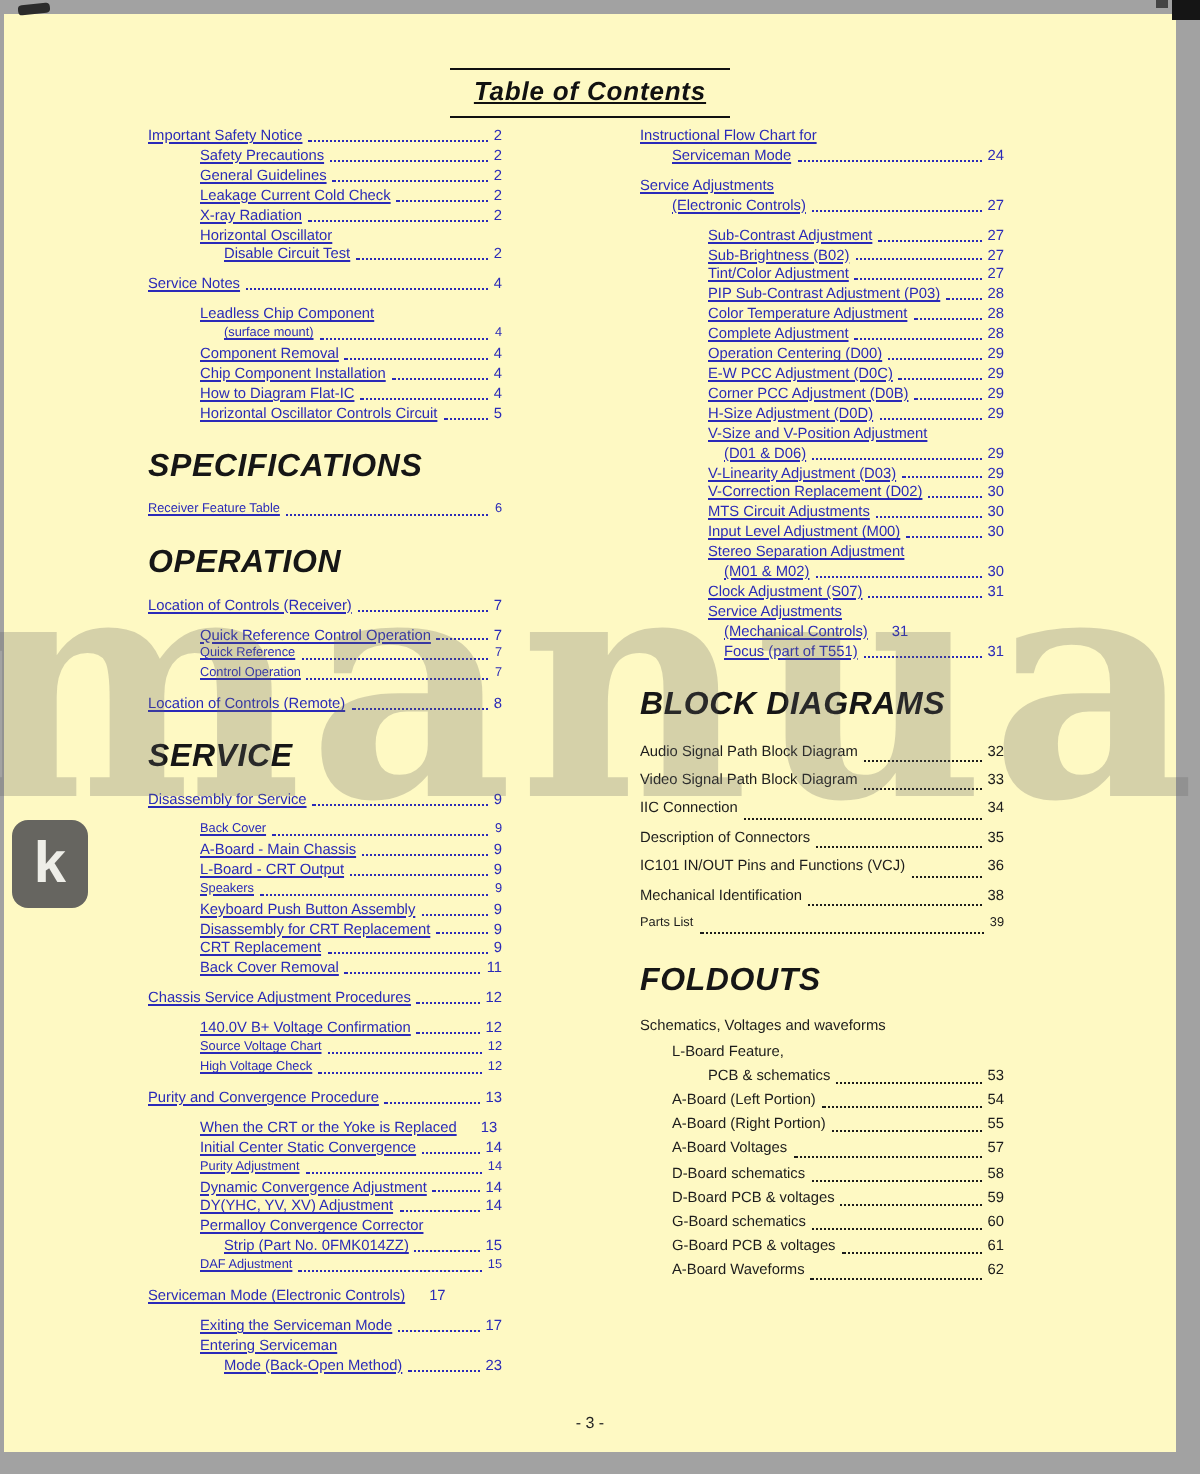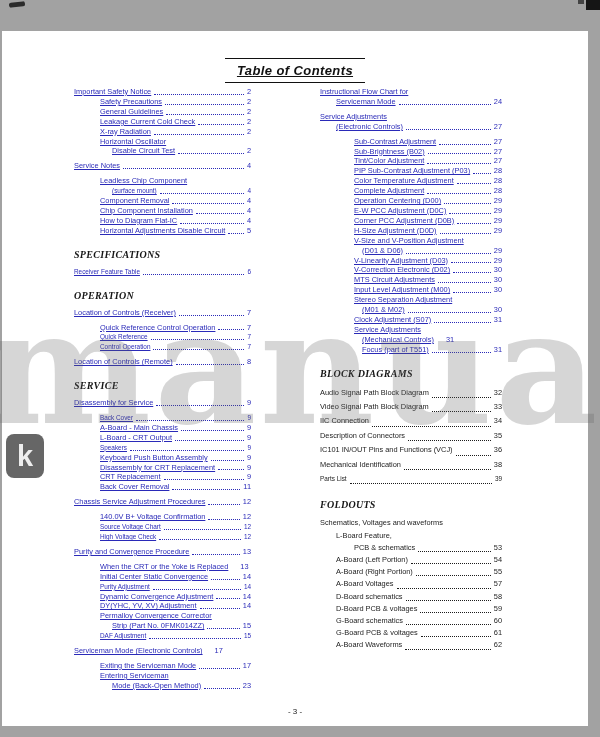--- a/index.html
+++ b/index.html
@@ -12,8 +12,7 @@
   }
   .page{
     position:absolute;left:2px;top:7px;right:12px;bottom:11px;
-    background:#ffffff;
-    margin-top:24px;
+    background:#fef9c3;
   }
   .mark-tl{position:absolute;left:9px;top:2px;width:16px;height:5px;background:#2b2b2b;border-radius:2px;transform:rotate(-6deg);z-index:8}
   .mark-tr{position:absolute;right:0;top:0;width:14px;height:10px;background:#151515;z-index:8}

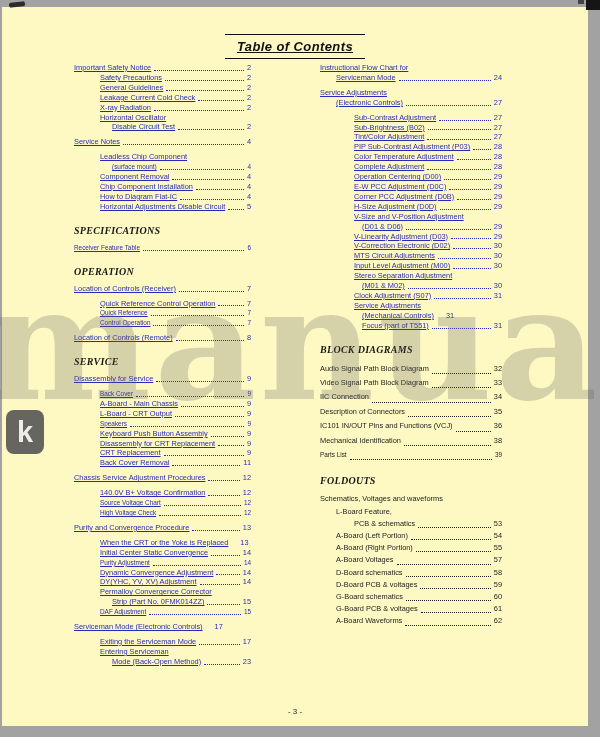--- a/index.html
+++ b/index.html
@@ -160,7 +160,7 @@
           <span class="pg">4</span>
         </div>
         <div class="toc-row ind1 link">
-          <span class="lbl">Horizontal Adjustments Disable Circuit</span>
+          <span class="lbl">Horizontal Oscillator Controls Circuit</span>
           <span class="leader"></span>
           <span class="pg">5</span>
         </div>

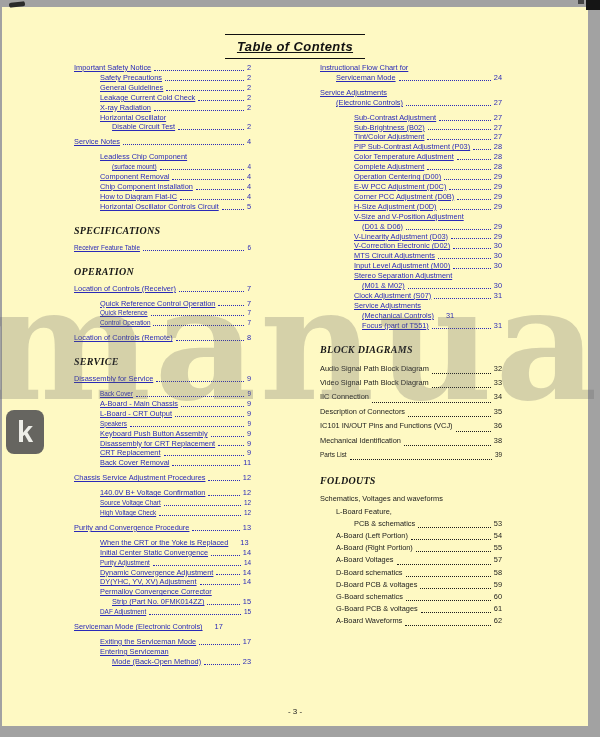--- a/index.html
+++ b/index.html
@@ -30,8 +30,8 @@
   .col-right{left:318px;width:182px}
 
   .sec-heading{
-    font-size:10px;font-weight:bold;font-style:italic;color:#161616;
-    margin:13px 0 7px;letter-spacing:.3px;font-family:Liberation Serif, serif;
+    font-size:16px;font-weight:bold;font-style:italic;color:#161616;
+    margin:13px 0 7px;letter-spacing:.3px;
   }
   .toc-group{margin-bottom:2px}
   .toc-row{

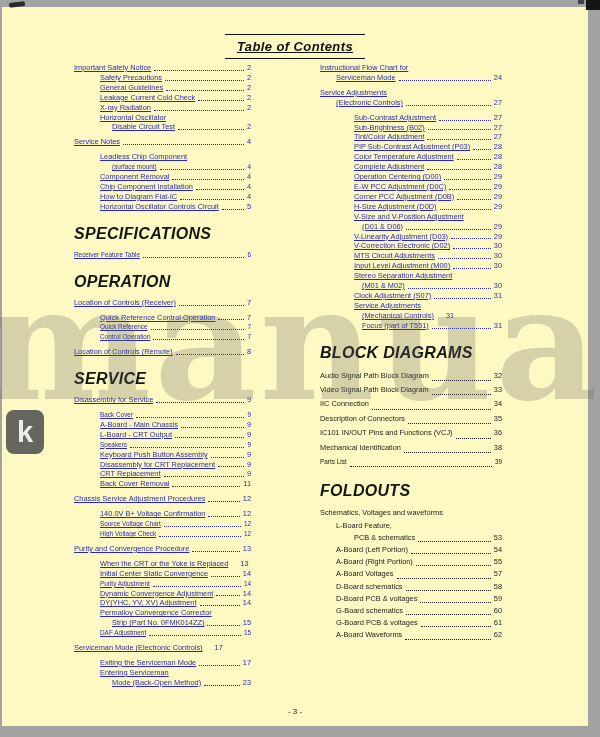--- a/index.html
+++ b/index.html
@@ -415,7 +415,7 @@
           <span class="pg">29</span>
         </div>
         <div class="toc-row ind2 link">
-          <span class="lbl">V-Correction Electronic (D02)</span>
+          <span class="lbl">V-Correction Replacement (D02)</span>
           <span class="leader"></span>
           <span class="pg">30</span>
         </div>

